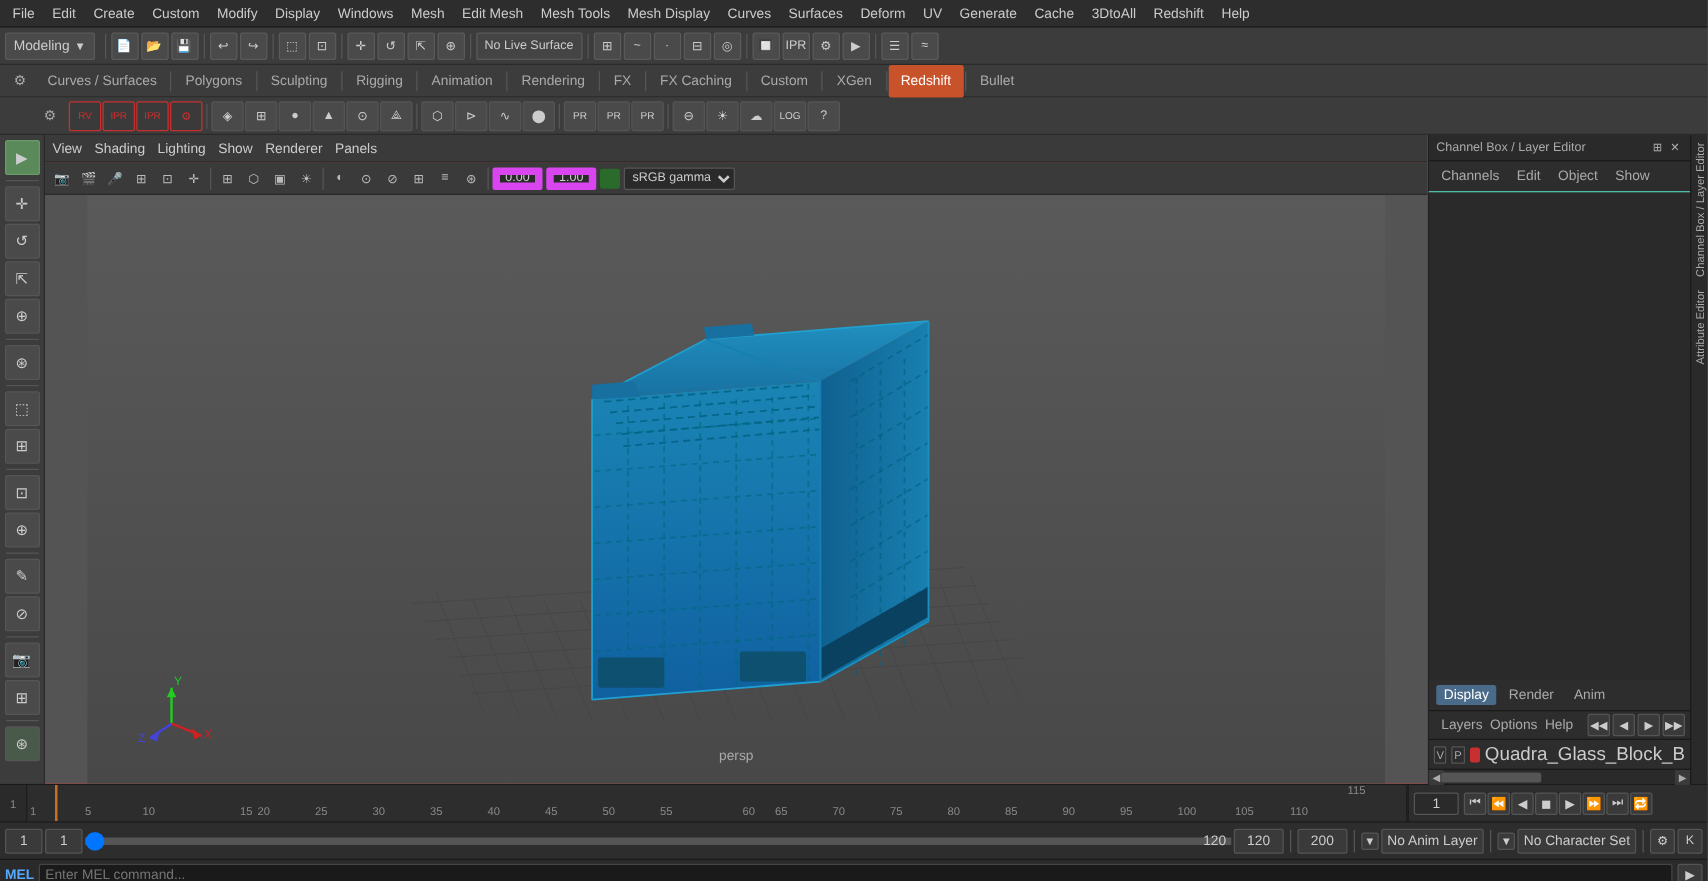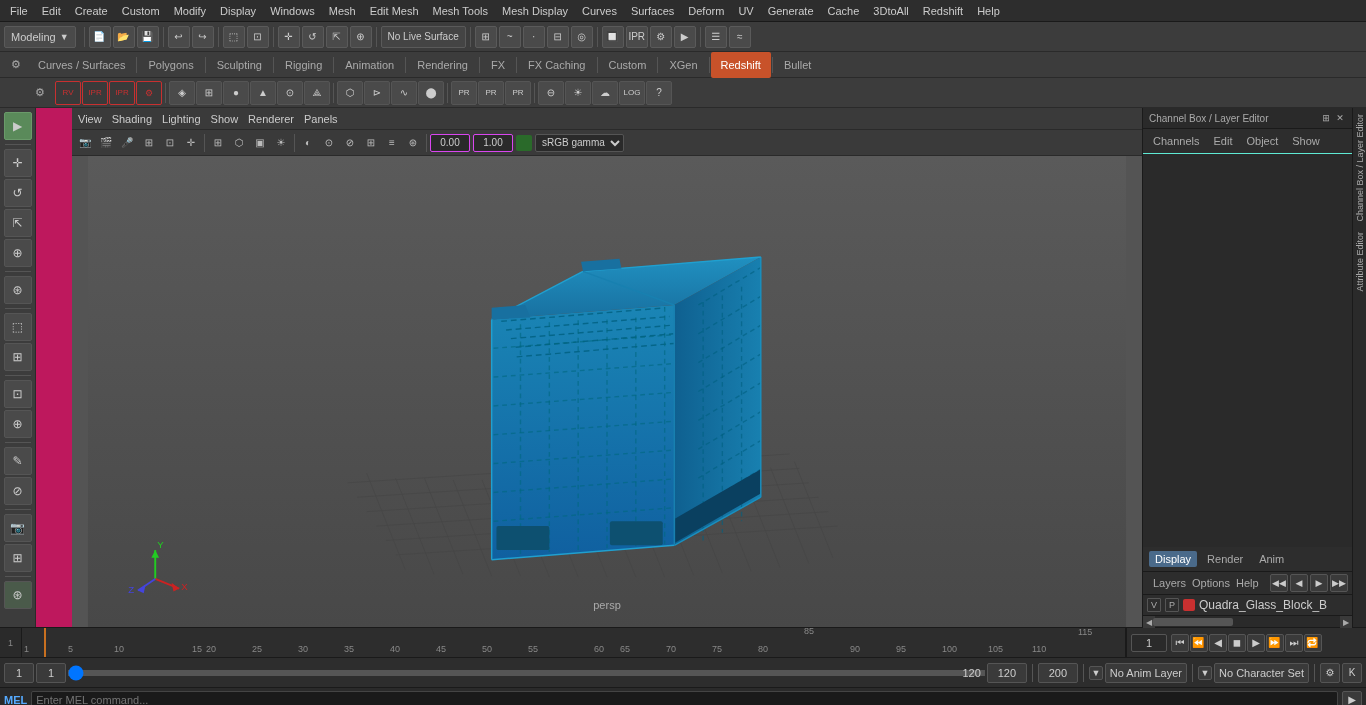--- a/index.html
+++ b/index.html
@@ -31,7 +31,7 @@
     .left-tool-separator { width: 26px; height: 1px; background: #555; margin: 2px 0; }
 
     
-    #viewport { flex: 1; background: #be185d; position: relative; overflow: hidden; padding-left: 36px; }
+    #viewport { flex: 1; background: #ef4444; position: relative; overflow: hidden; }
     #viewport-label { position: absolute; bottom: 16px; left: 50%; transform: translateX(-50%); color: #aaa; font-size: 11px; }
     #viewport-menu { display: flex; align-items: center; height: 22px; background: #3a3a3a; padding: 0 6px; gap: 10px; border-bottom: 1px solid #2a2a2a; }
     .vp-menu-item { color: #ccc; cursor: pointer; font-size: 11px; }

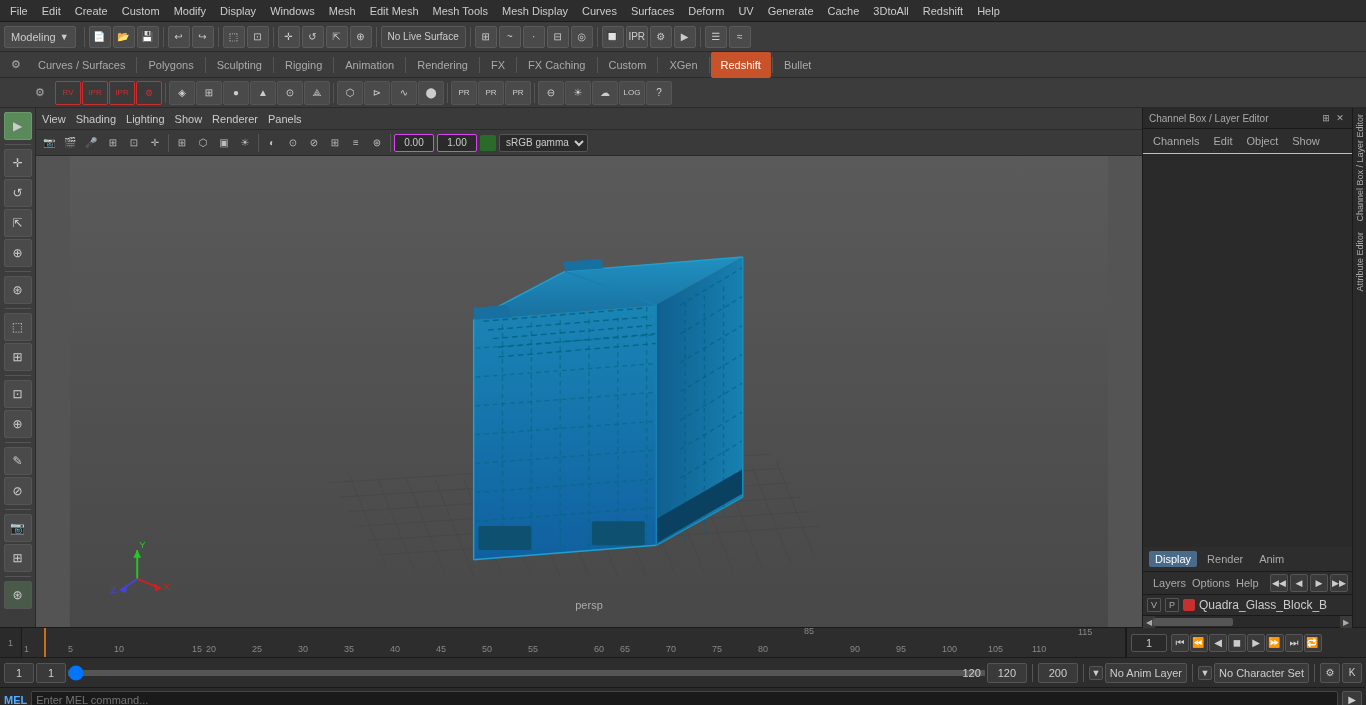--- a/index.html
+++ b/index.html
@@ -37,7 +37,7 @@
     .vp-menu-item { color: #ccc; cursor: pointer; font-size: 11px; }
     #viewport-toolbar { display: flex; align-items: center; height: 26px; background: #3a3a3a; padding: 0 4px; gap: 1px; border-bottom: 1px solid #2a2a2a; }
     .vp-tool-btn { display: inline-flex; align-items: center; justify-content: center; width: 20px; height: 20px; cursor: pointer; border-radius: 2px; font-size: 10px; color: #bbb; }
-    .vp-input { width: 38px; height: 18px; background: #2a2a2a; border: 1px solid #d946ef; color: #ccc; font-size: 10px; text-align: center; border-radius: 2px; }
+    .vp-input { width: 38px; height: 18px; background: #2a2a2a; border: 6px solid #d946ef; color: #ccc; font-size: 10px; text-align: center; border-radius: 2px; }
     .vp-dropdown { height: 18px; background: #2a2a2a; border: 1px solid #555; color: #ccc; font-size: 10px; border-radius: 2px; padding: 0 2px; cursor: pointer; }
     #viewport-canvas { width: 100%; height: calc(100% - 48px); position: relative; background: #545454; }
 

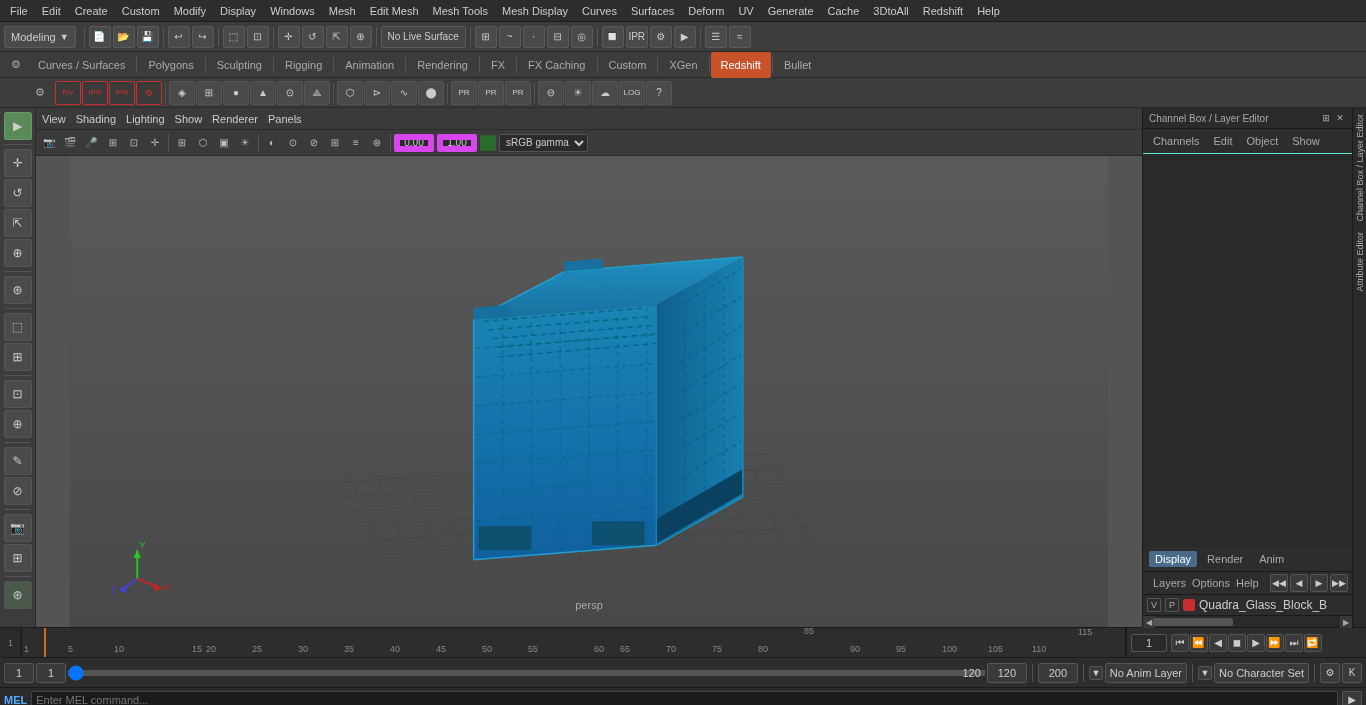--- a/index.html
+++ b/index.html
@@ -58,7 +58,7 @@
     .layer-v { width: 14px; height: 14px; display: flex; align-items: center; justify-content: center; font-size: 9px; color: #aaa; border: 1px solid #555; border-radius: 1px; cursor: pointer; }
     .layer-p { width: 14px; height: 14px; display: flex; align-items: center; justify-content: center; font-size: 9px; color: #aaa; border: 1px solid #555; border-radius: 1px; cursor: pointer; }
     .layer-color { width: 12px; height: 12px; border-radius: 2px; }
-    .layer-name { font-size: 12px; color: #ccc; }
+    .layer-name { font-size: 15px; color: #ccc; }
     #scrollbar-h { height: 12px; background: #2a2a2a; border-top: 1px solid #1a1a1a; position: relative; }
     .scrollbar-thumb { position: absolute; top: 2px; left: 10px; width: 80px; height: 8px; background: #555; border-radius: 2px; }
     .scroll-arrow { position: absolute; top: 0; width: 12px; height: 12px; background: #3a3a3a; display: flex; align-items: center; justify-content: center; font-size: 8px; color: #aaa; cursor: pointer; }

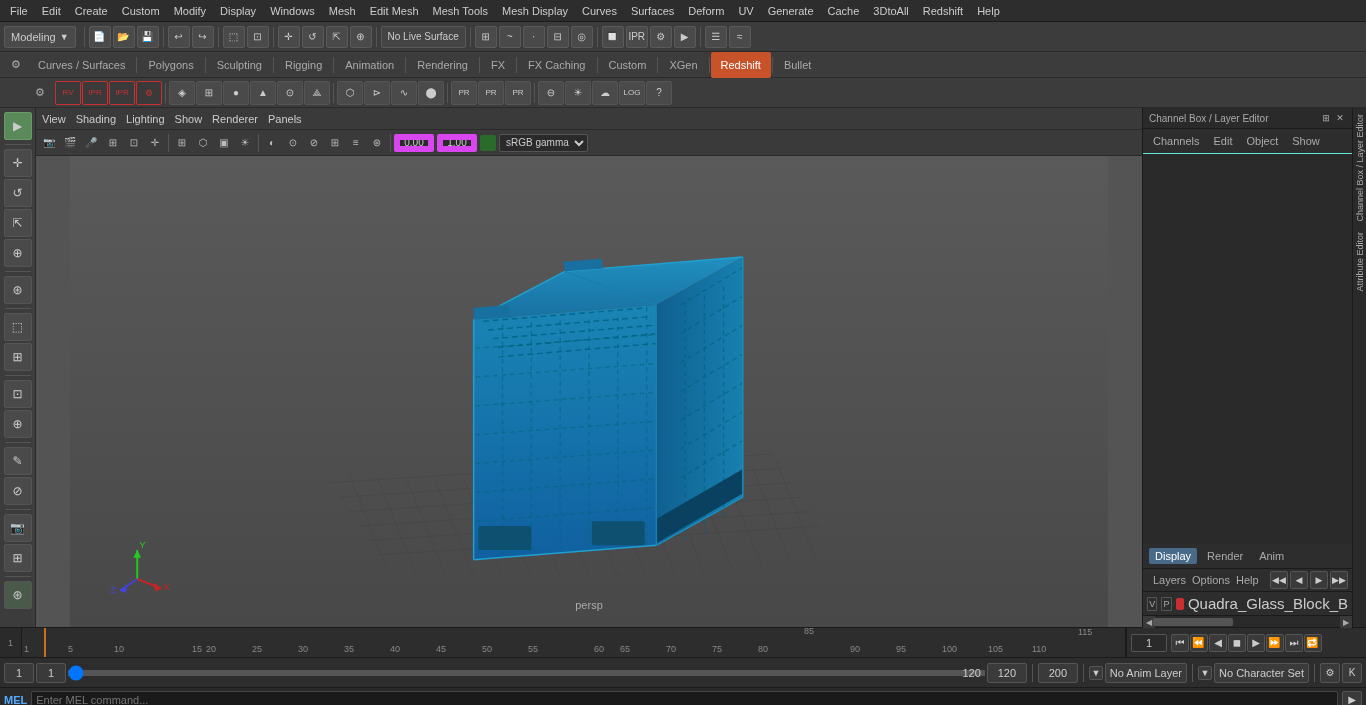--- a/index.html
+++ b/index.html
@@ -525,7 +525,7 @@
     <span class="ruler-mark" style="left:644px;bottom:3px;">70</span>
     <span class="ruler-mark" style="left:690px;bottom:3px;">75</span>
     <span class="ruler-mark" style="left:736px;bottom:3px;">80</span>
-    <span class="ruler-mark" style="left:782px;bottom:21px;">85</span>
+    <span class="ruler-mark" style="left:782px;bottom:3px;">85</span>
     <span class="ruler-mark" style="left:828px;bottom:3px;">90</span>
     <span class="ruler-mark" style="left:874px;bottom:3px;">95</span>
     <span class="ruler-mark" style="left:920px;bottom:3px;">100</span>

